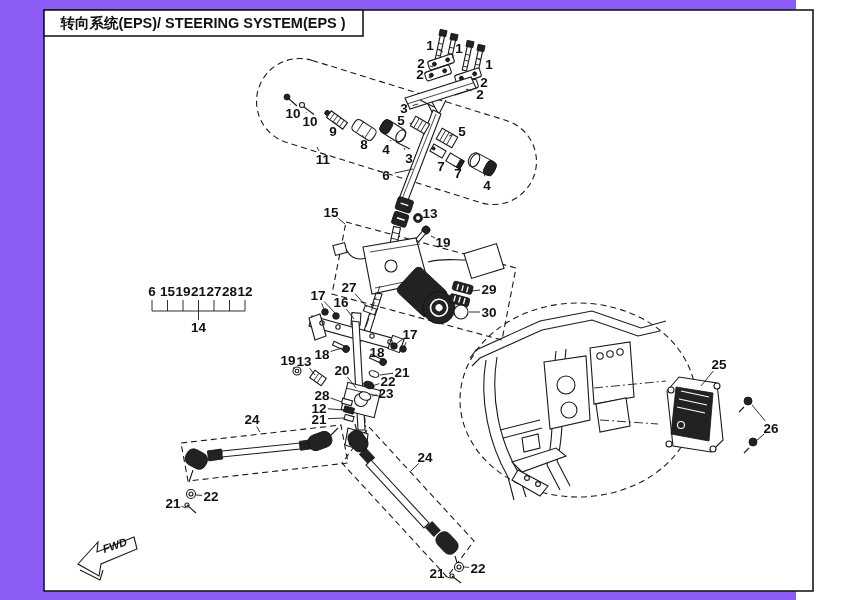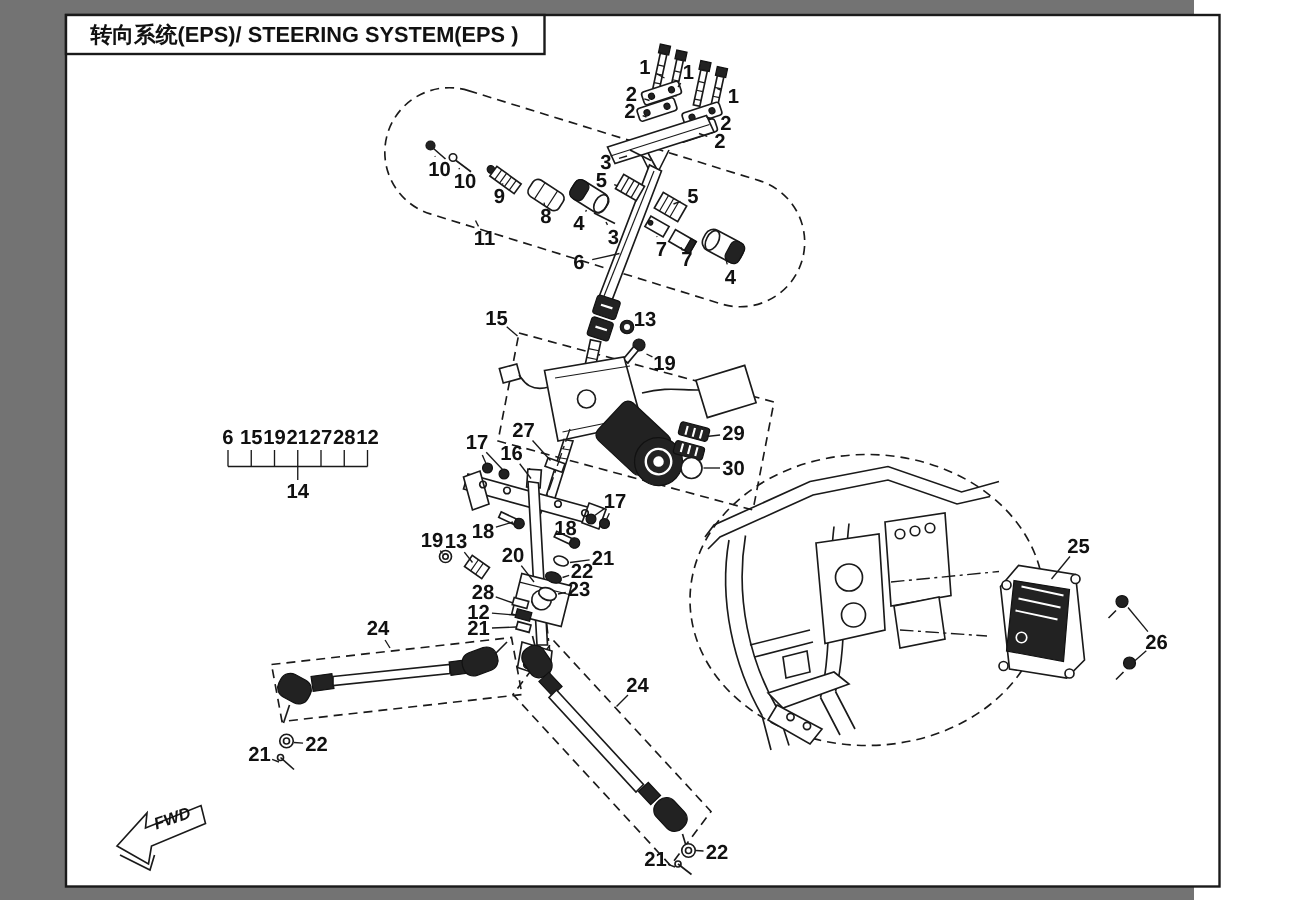--- a/index.html
+++ b/index.html
@@ -3,7 +3,7 @@
 <meta charset="utf-8">
 <style>
   html,body{margin:0;padding:0;background:#ffffff;}
-  .page{position:relative;width:796px;height:600px;background:#737373;font-family:"Liberation Sans",sans-serif;}
+  .page{position:relative;width:796px;height:600px;background:#8b5cf6;font-family:"Liberation Sans",sans-serif;}
   svg{position:absolute;left:0;top:0;}
   svg text{font-family:"Liberation Sans",sans-serif;fill:#111;}
   .callout{font-size:13.5px;font-weight:bold;}

